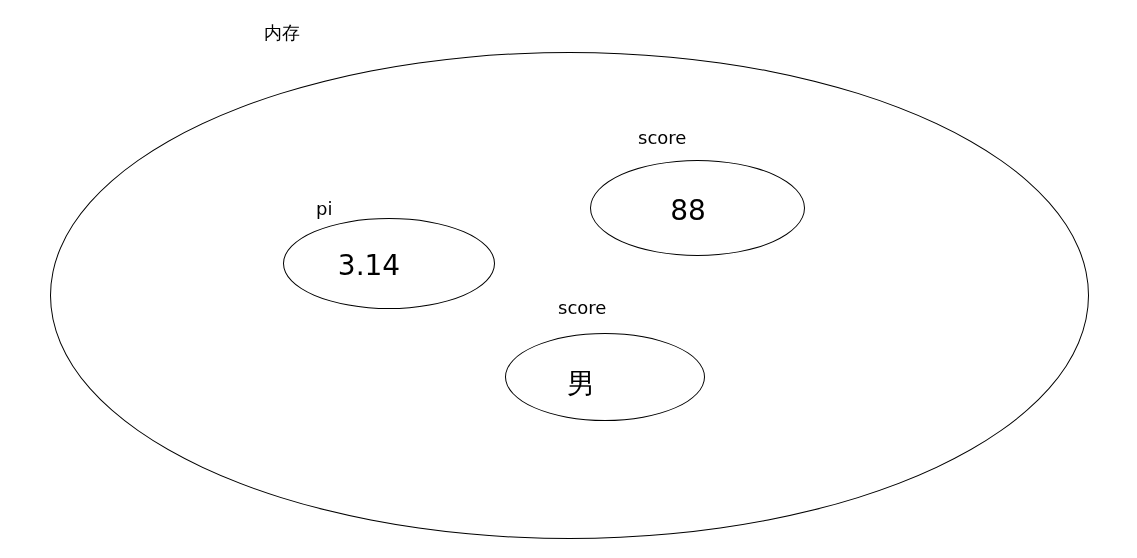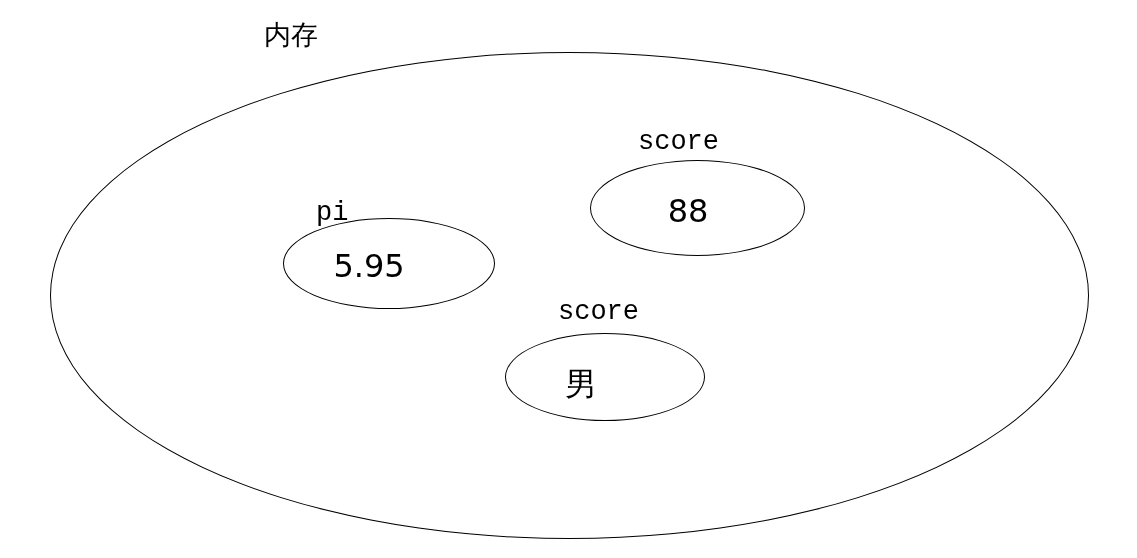--- a/index.html
+++ b/index.html
@@ -31,10 +31,9 @@
   }
   .lbl {
     position: absolute;
-    font-size: 27px;
+    font-size: 18px;
     line-height: 1;
     white-space: nowrap;
-    font-family: Liberation Mono, monospace;
   }
   .val {
     position: absolute;

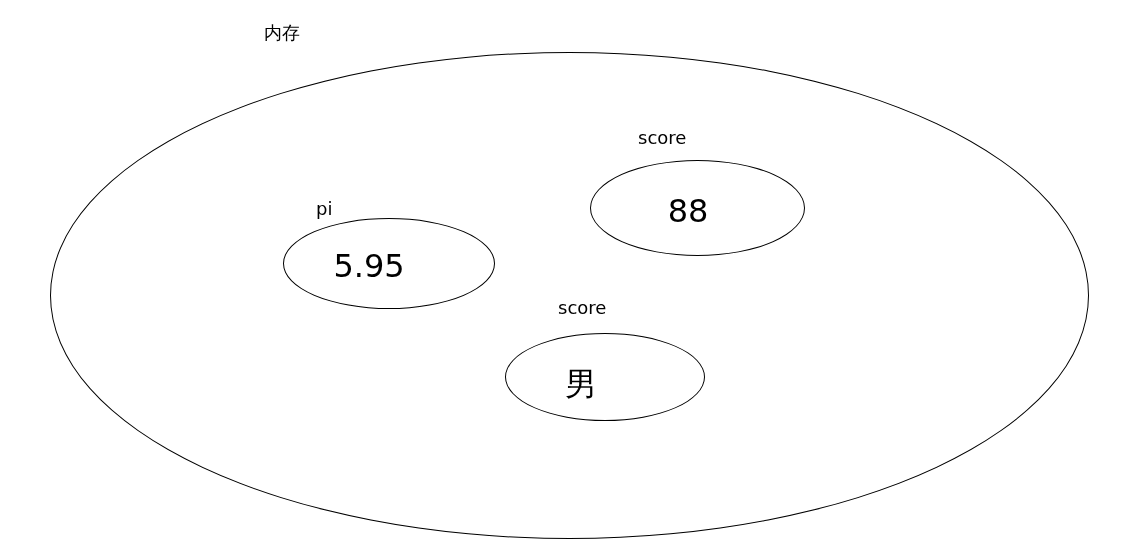--- a/index.html
+++ b/index.html
@@ -37,7 +37,7 @@
   }
   .val {
     position: absolute;
-    font-size: 32px;
+    font-size: 28px;
     line-height: 1;
     white-space: nowrap;
     transform: translate(-50%, -50%);

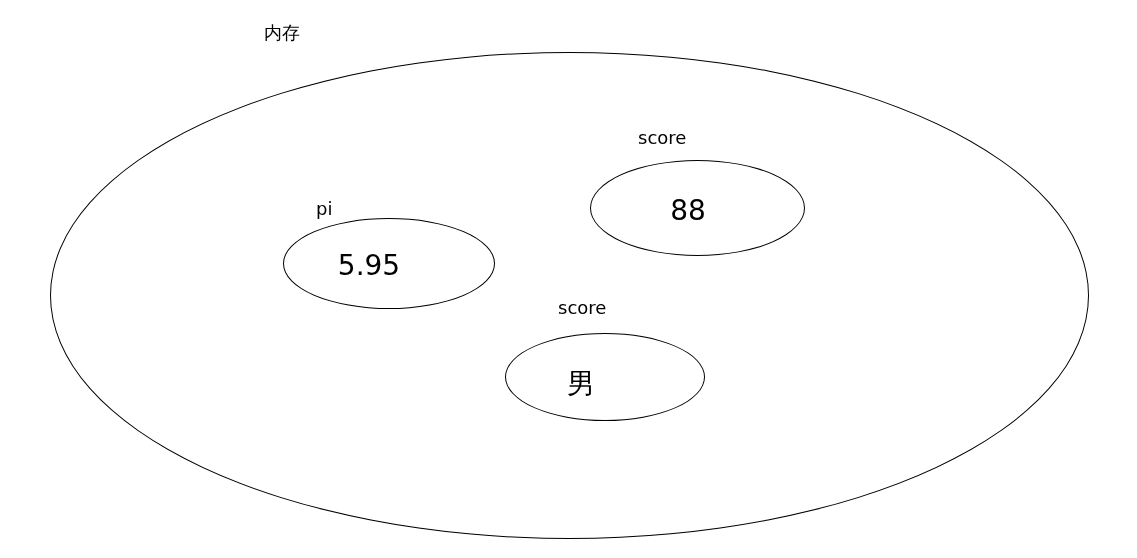--- a/index.html
+++ b/index.html
@@ -66,7 +66,7 @@
 
   <div class="lbl pi-label">pi</div>
   <div class="ellipse pi-ellipse"></div>
-  <div class="val pi-value">5.95</div>
+  <div class="val pi-value">3.14</div>
 
   <div class="lbl score-label">score</div>
   <div class="ellipse score-ellipse"></div>

